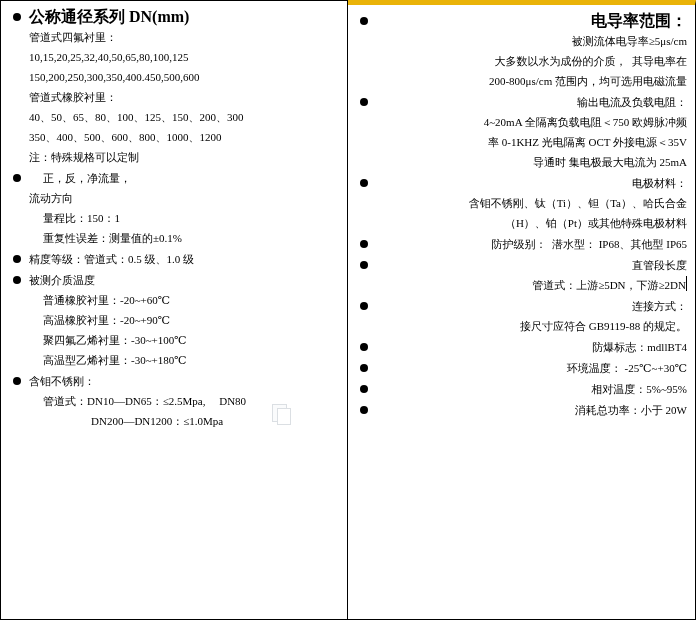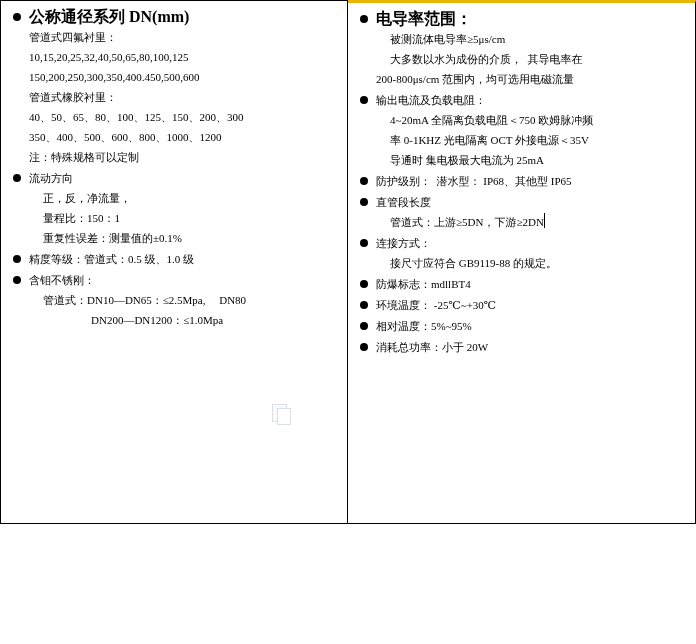--- a/index.html
+++ b/index.html
@@ -17,7 +17,7 @@
   .page {
     position: relative;
     width: 696px;
-    height: 524px;
+    height: 620px;
     box-sizing: border-box;
     display: flex;
     flex-direction: row;

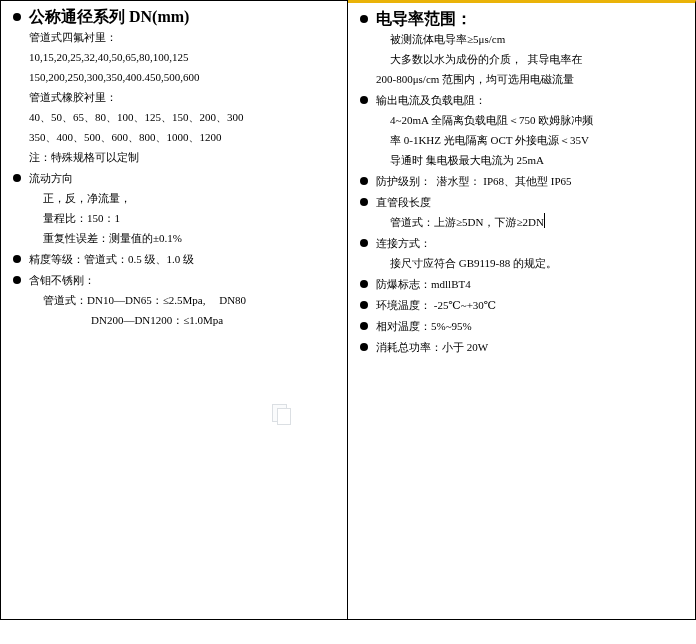--- a/index.html
+++ b/index.html
@@ -35,9 +35,10 @@
   }
   .col-right {
     width: 348px;
-    border-top: 3px solid #eab308;
+    border-top: 5px solid #eab308;
     border-bottom: 1px solid #000;
     border-right: 1px solid #000;
+    text-align: right;
   }
   .item {
     position: relative;

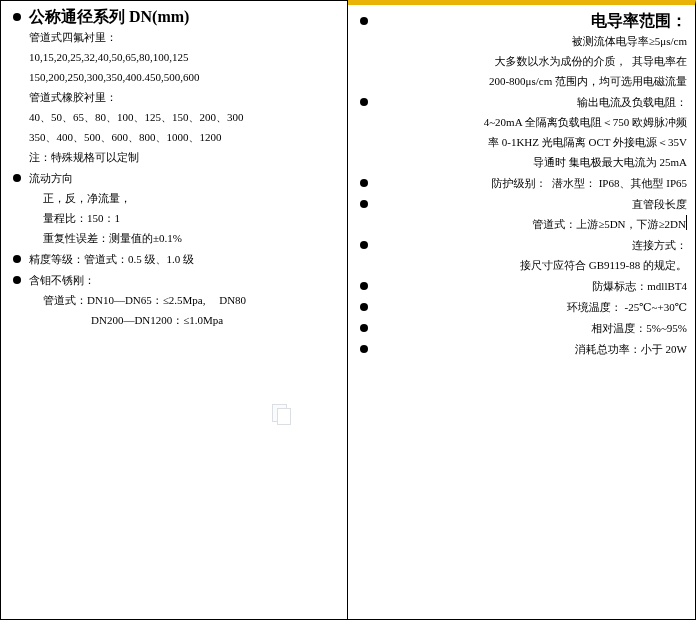--- a/index.html
+++ b/index.html
@@ -156,6 +156,12 @@
       </div>
       <div class="item bullet-item">
         <span class="bullet"></span>
+        <div class="line">电极材料：</div>
+        <div class="line sub">含钼不锈刚、钛（Ti）、钽（Ta）、哈氏合金</div>
+        <div class="line sub">（H）、铂（Pt）或其他特殊电极材料</div>
+      </div>
+      <div class="item bullet-item">
+        <span class="bullet"></span>
         <div class="line">防护级别：  潜水型： IP68、其他型 IP65</div>
       </div>
       <div class="item bullet-item">

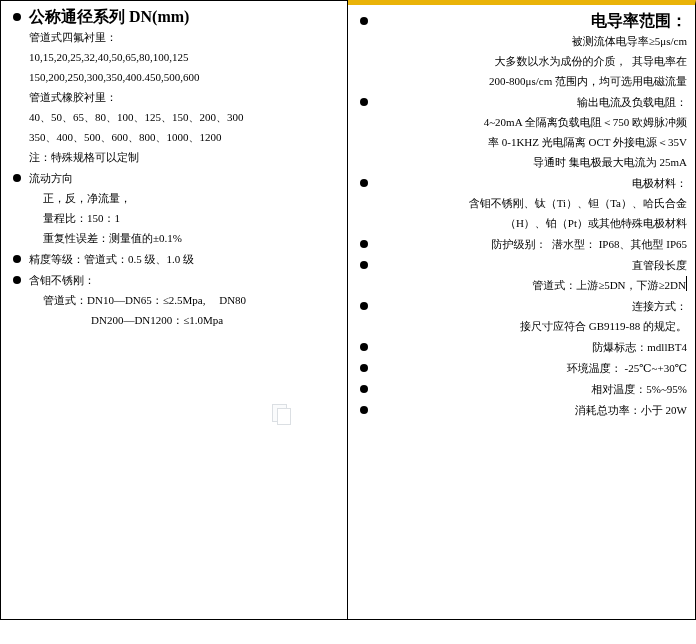--- a/index.html
+++ b/index.html
@@ -123,8 +123,8 @@
       </div>
       <div class="item bullet-item">
         <span class="bullet"></span>
+        <div class="line sub">正，反，净流量，</div>
         <div class="line">流动方向</div>
-        <div class="line sub">正，反，净流量，</div>
         <div class="line sub">量程比：150：1</div>
         <div class="line sub">重复性误差：测量值的±0.1%</div>
       </div>

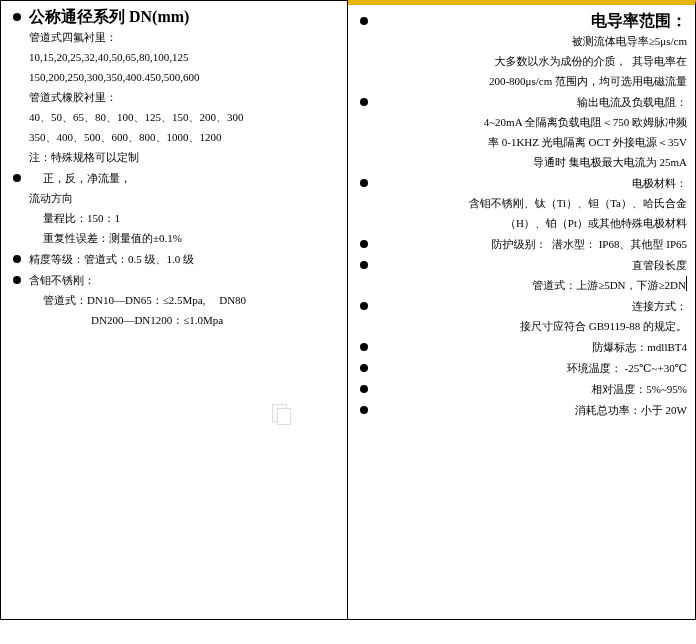--- a/index.html
+++ b/index.html
@@ -134,6 +134,14 @@
       </div>
       <div class="item bullet-item">
         <span class="bullet"></span>
+        <div class="line">被测介质温度</div>
+        <div class="line sub">普通橡胶衬里：-20~+60℃</div>
+        <div class="line sub">高温橡胶衬里：-20~+90℃</div>
+        <div class="line sub">聚四氟乙烯衬里：-30~+100℃</div>
+        <div class="line sub">高温型乙烯衬里：-30~+180℃</div>
+      </div>
+      <div class="item bullet-item">
+        <span class="bullet"></span>
         <div class="line">含钼不锈刚：</div>
         <div class="line sub">管道式：DN10—DN65：≤2.5Mpa,     DN80</div>
         <div class="line sub3">DN200—DN1200：≤1.0Mpa</div>

